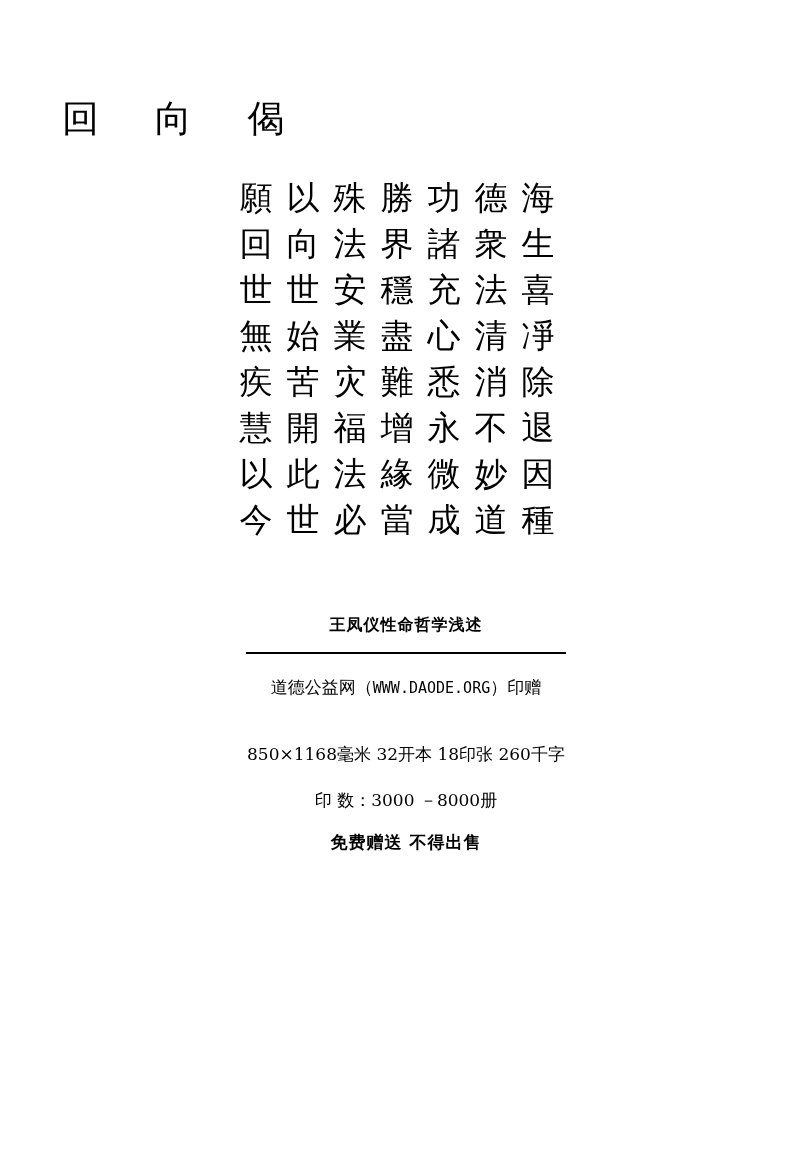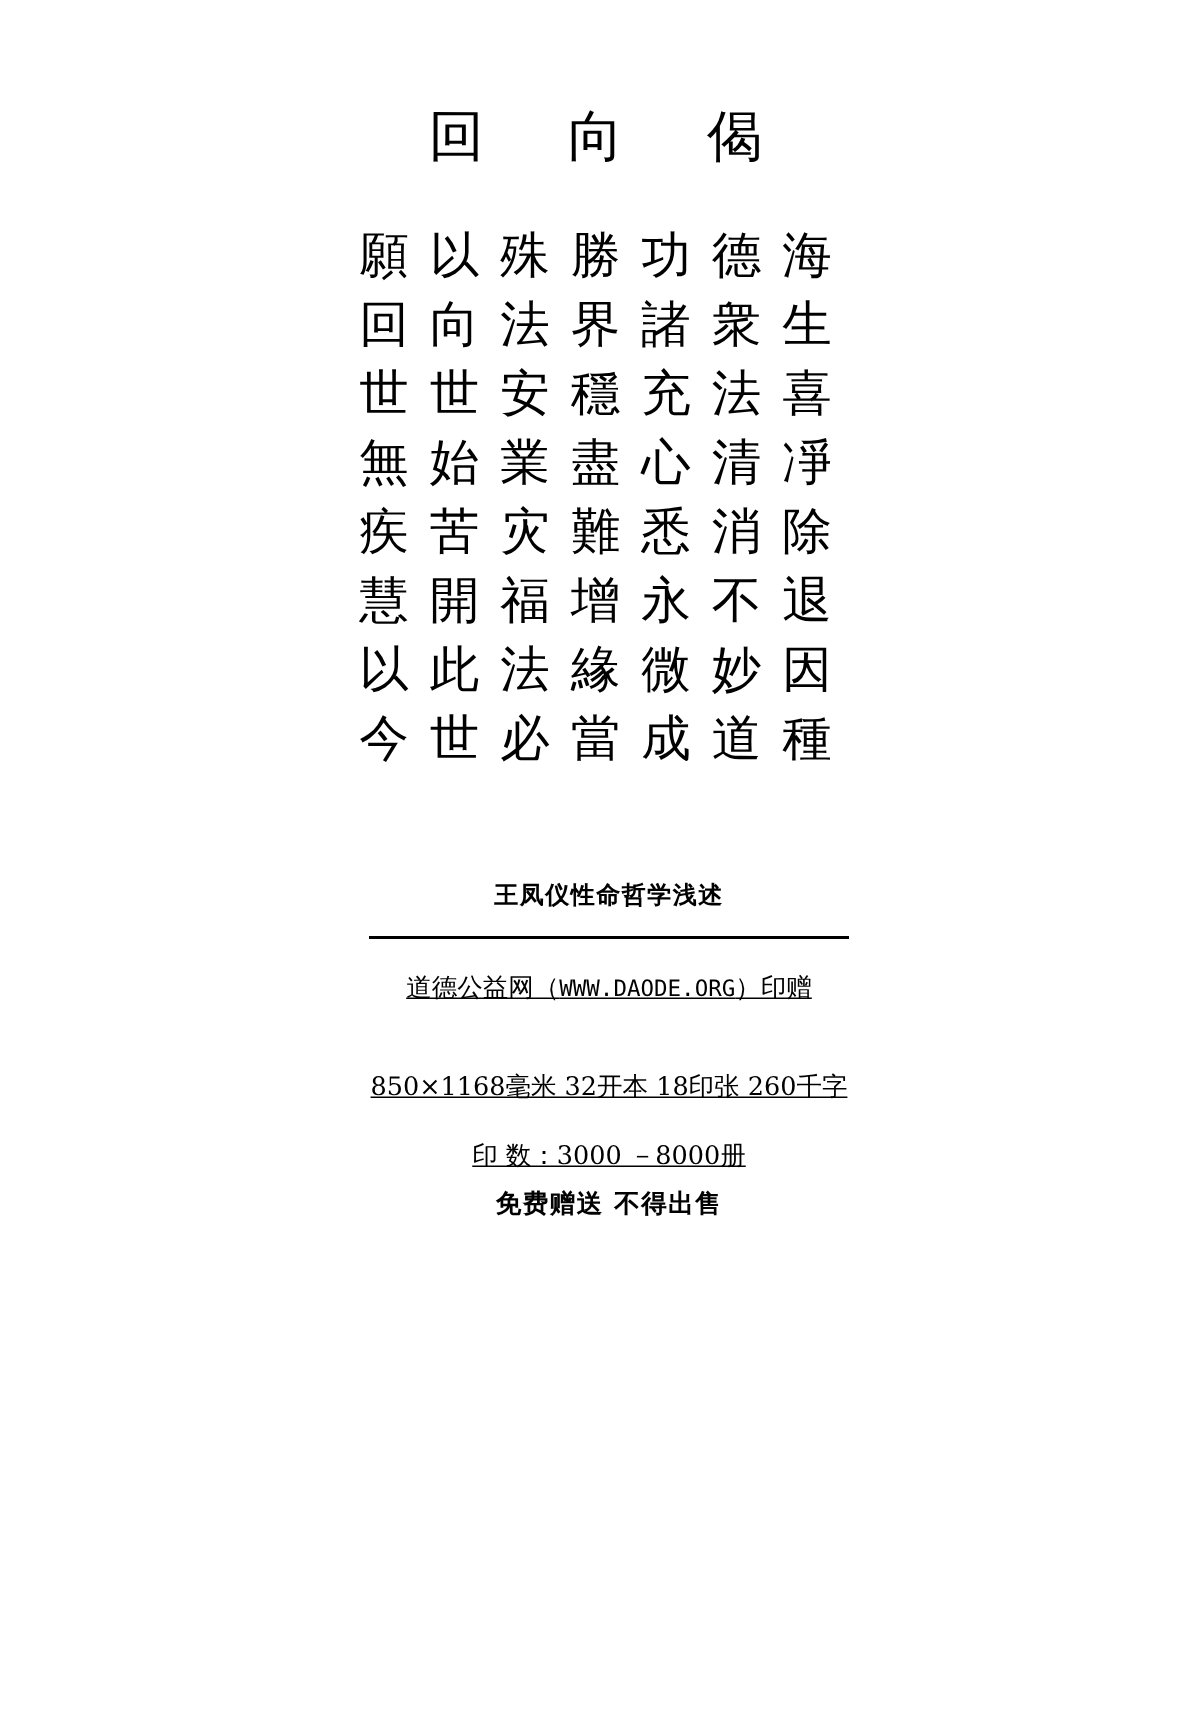--- a/index.html
+++ b/index.html
@@ -25,8 +25,8 @@
 
   
   .verse-title {
-    margin-top: 72px;
-    text-align: center;
+    margin-top: 100px;
+    text-align: left;
     font-family: "DejaVu Serif", serif;
     font-size: 37px;
     letter-spacing: 22px;
@@ -34,6 +34,7 @@
     font-weight: 400;
     color: #000;
     line-height: 1;
+    padding-left: 40px;
   }
   .verse-grid {
     margin-top: 38px;

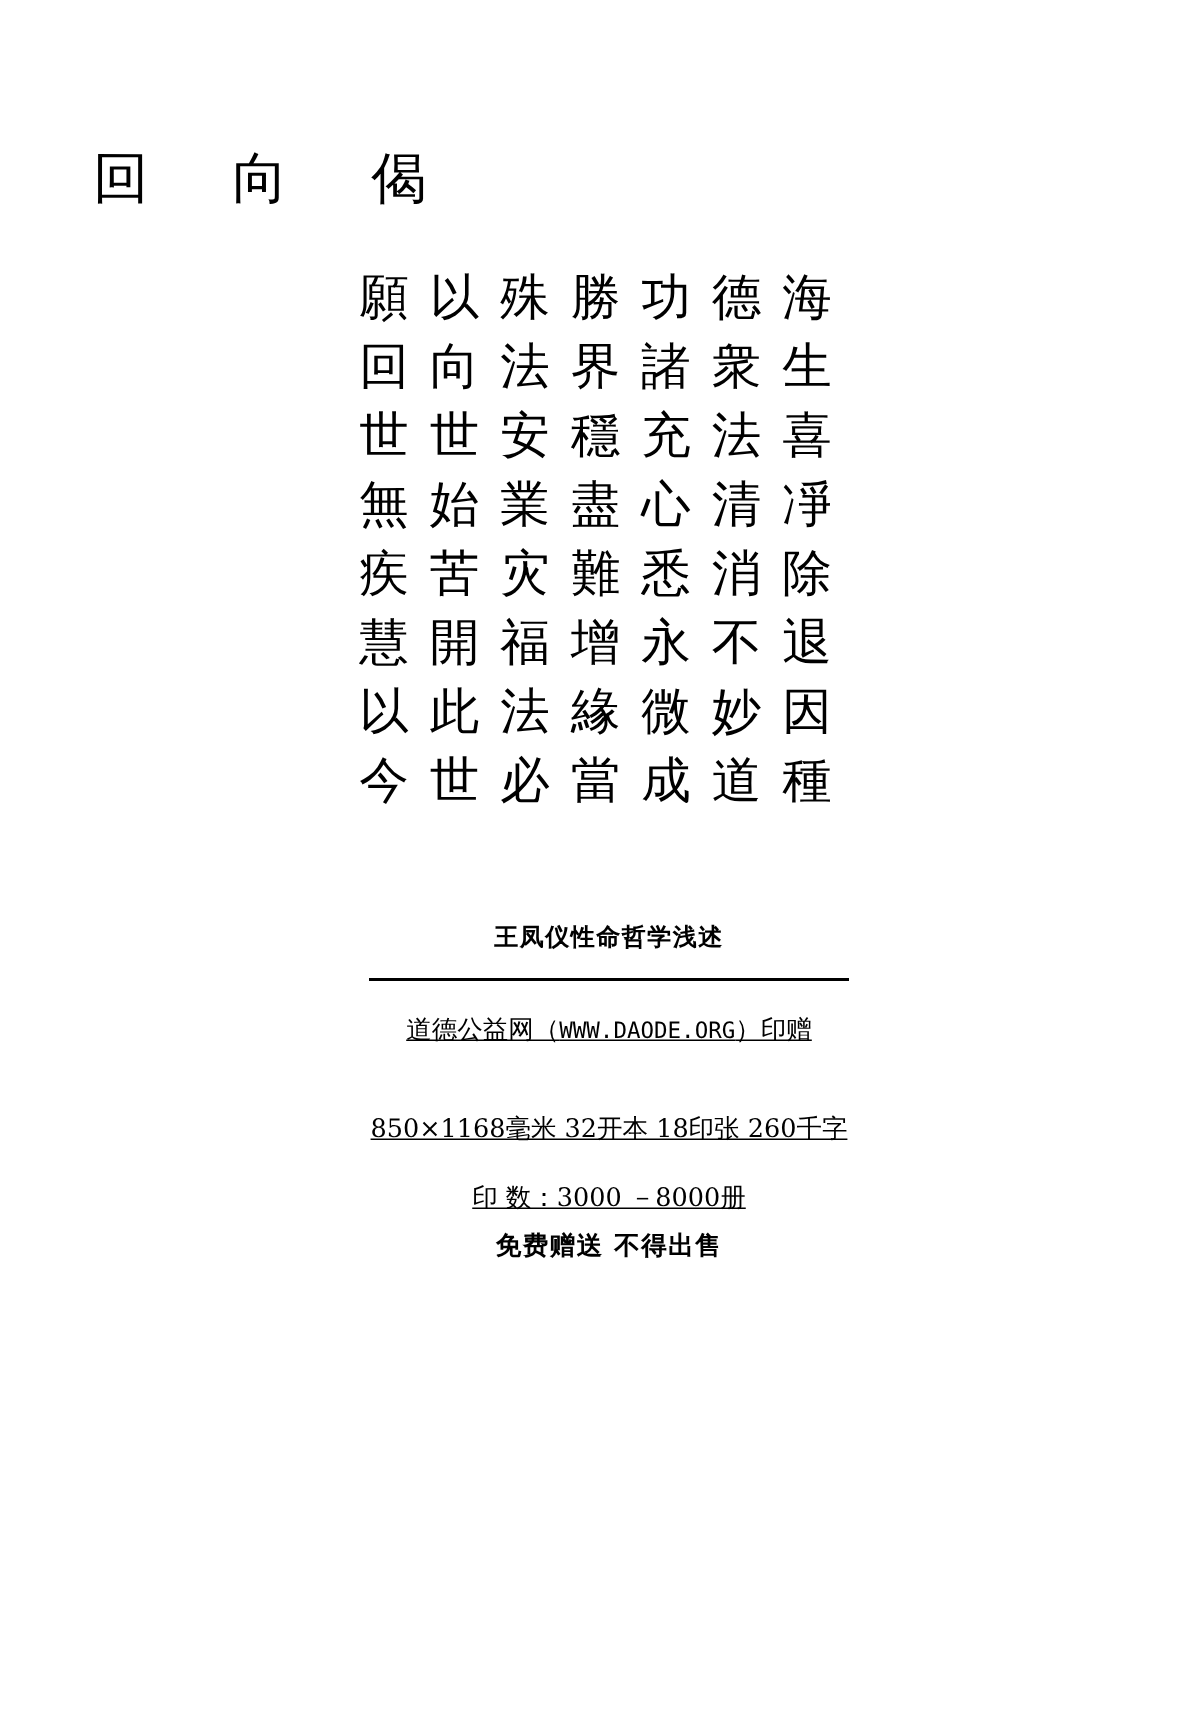--- a/index.html
+++ b/index.html
@@ -83,7 +83,6 @@
     line-height: 30px;
     color: #000;
     white-space: nowrap;
-    text-decoration: underline;
   }
   .mono {
     font-family: "DejaVu Sans Mono", monospace;

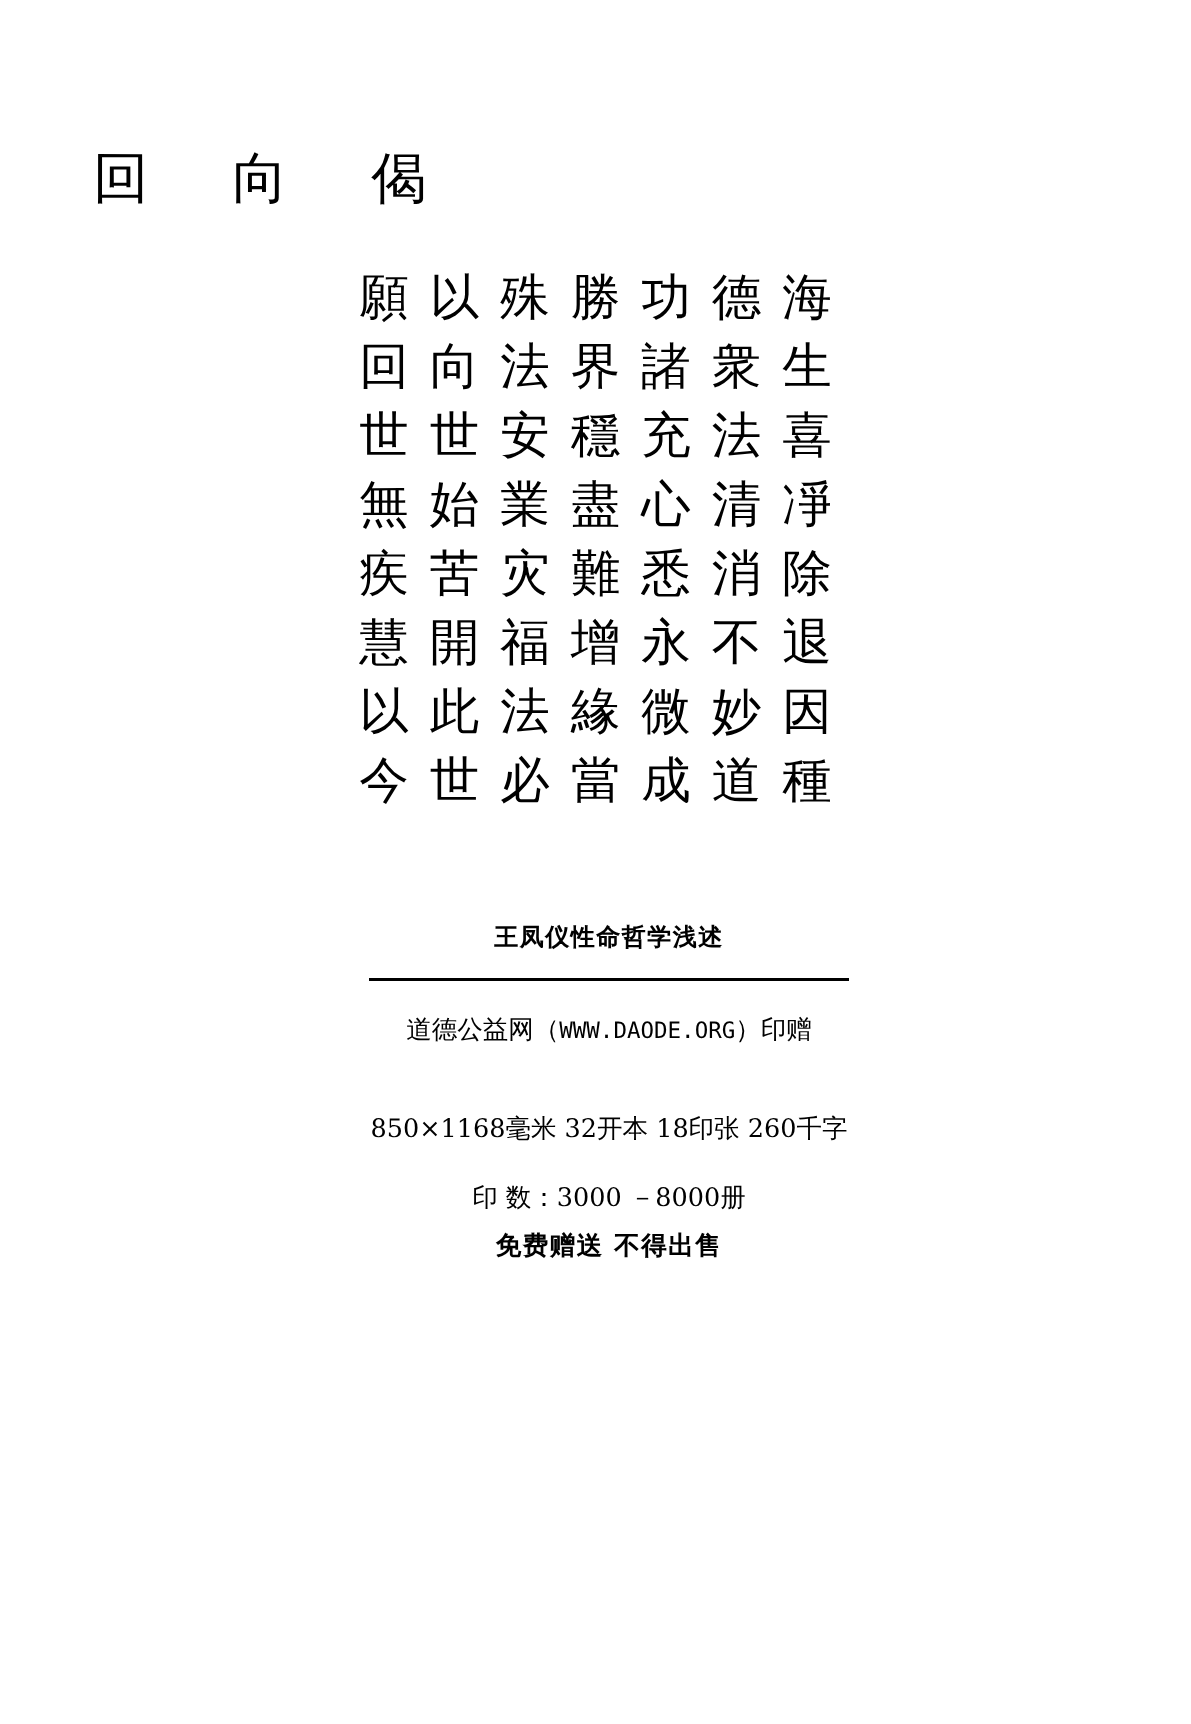--- a/index.html
+++ b/index.html
@@ -92,7 +92,7 @@
   .spacer-sm { height: 10px; }
   .colo-line.tight { line-height: 29px; margin-top: 17px; }
   .free-line {
-    margin-top: 5px;
+    margin-top: 16px;
     font-family: "DejaVu Sans", sans-serif;
     font-weight: bold;
     font-size: 17px;

